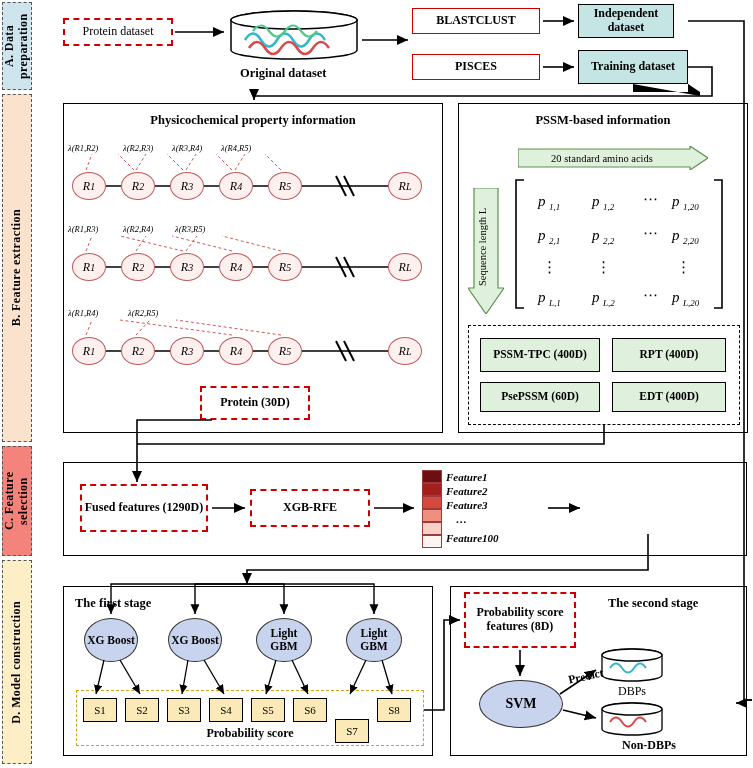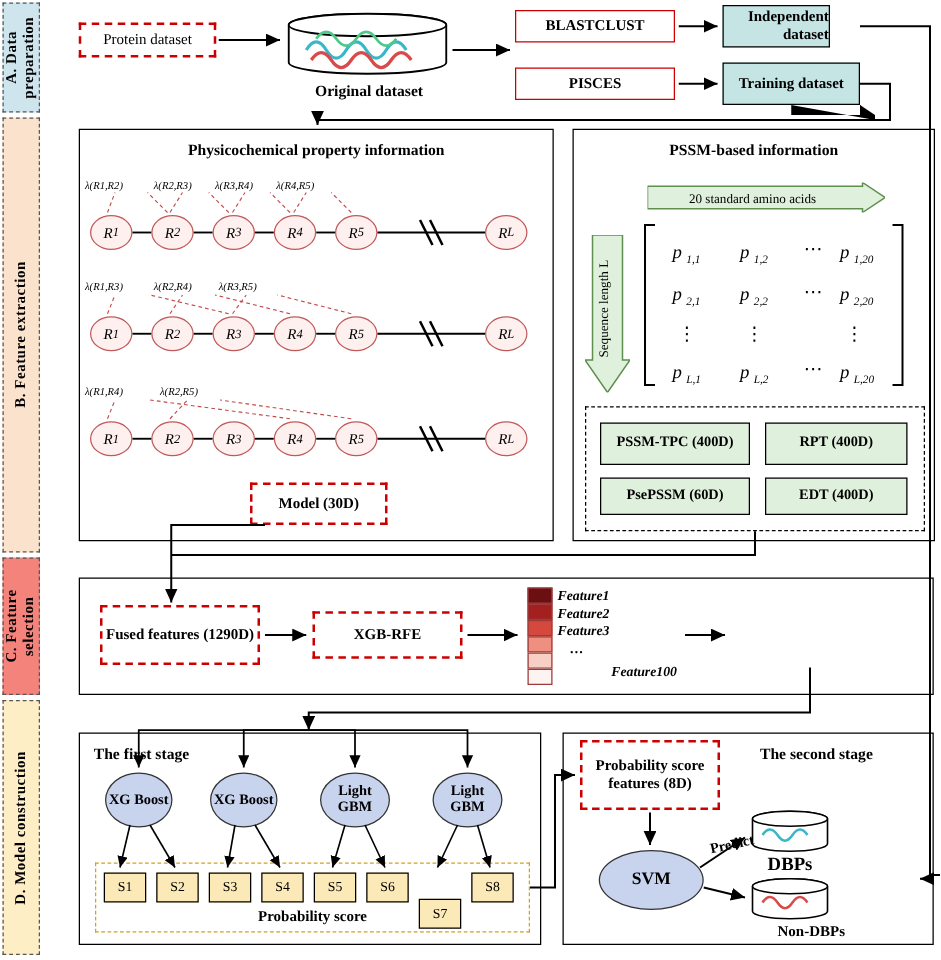--- a/index.html
+++ b/index.html
@@ -176,7 +176,7 @@
     <span>BLASTCLUST</span>
   </div>
 
-  <div class="box teal" style="left:578px; top:4px; width:86px; height:34px;text-align:right;">
+  <div class="box teal" style="left:578px; top:4px; width:96px; height:34px;">
     <span>Independent dataset</span>
   </div>
   <div class="box teal" style="left:578px; top:50px; width:110px; height:34px;">

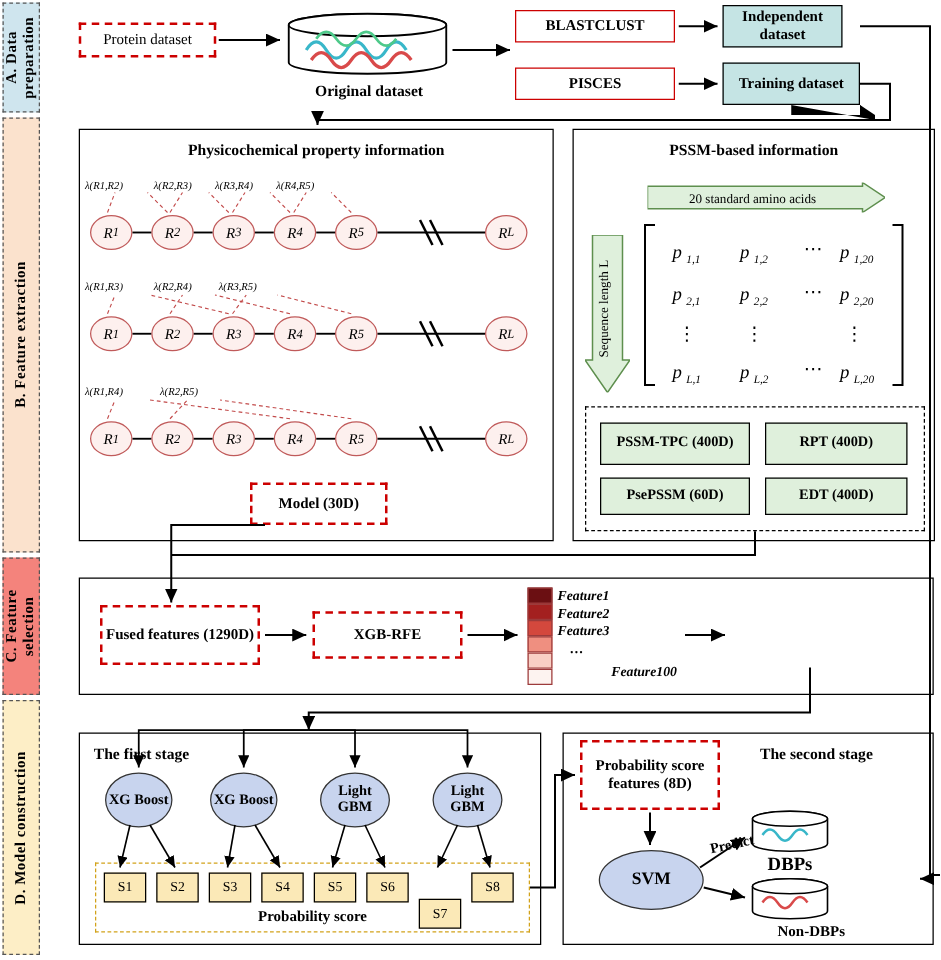--- a/index.html
+++ b/index.html
@@ -167,7 +167,7 @@
       <path d="M24,21 q8,-11 16,0 q8,11 16,0 q8,-11 16,0 q8,11 16,0" fill="none" stroke="#4ec98a" stroke-width="2.2"></path>
     </svg>
   </div>
-  <div class="cyl-label" style="left:252px; top:66px;text-align:center;">Original dataset</div>
+  <div class="cyl-label" style="left:240px; top:66px;text-align:center;">Original dataset</div>
 
   <div class="box solid-red bold" style="left:412px; top:54px; width:128px; height:26px;">
     <span>PISCES</span>

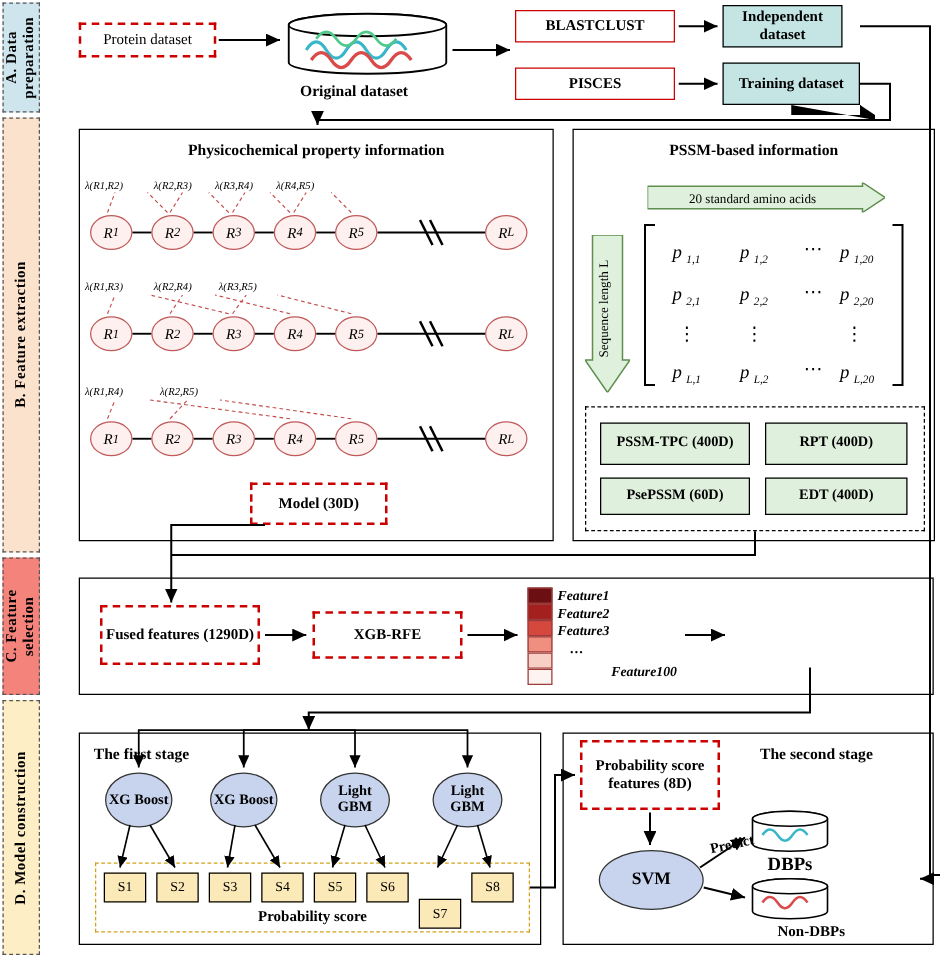--- a/index.html
+++ b/index.html
@@ -220,7 +220,7 @@
   <div class="lam" style="left:128px; top:308px;">λ(R2,R5)</div>
 
   <div class="box dashed-red bold" style="left:200px; top:386px; width:110px; height:34px;">
-    <span>Model (30D)</span>
+    <span>Protein (30D)</span>
   </div>
 
   <div style="position:absolute; left:518px; top:146px; width:190px; height:24px;">

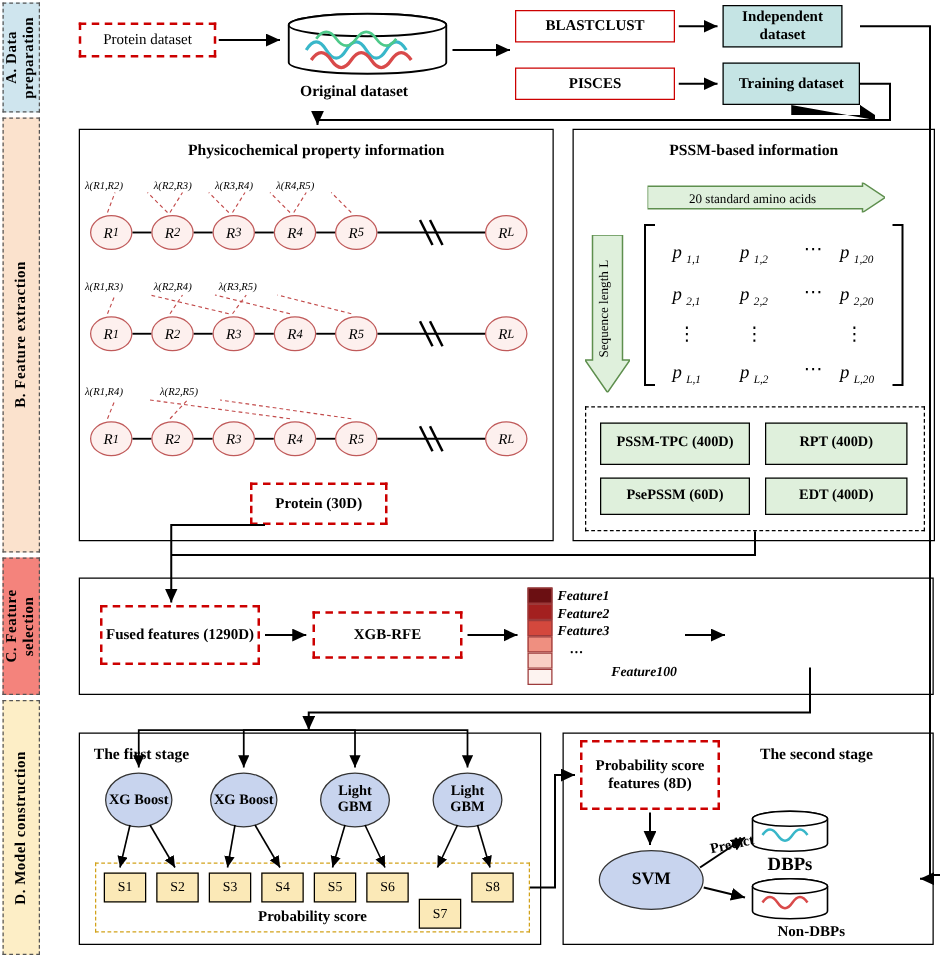--- a/index.html
+++ b/index.html
@@ -307,7 +307,7 @@
     <div class="heat-label" style="left:24px; top:15px;">Feature2</div>
     <div class="heat-label" style="left:24px; top:29px;">Feature3</div>
     <div class="heat-label" style="left:34px; top:43px;">…</div>
-    <div class="heat-label" style="left:24px; top:62px;margin-left:43px;">Feature100</div>
+    <div class="heat-label" style="left:24px; top:62px;">Feature100</div>
   </div>
 
 

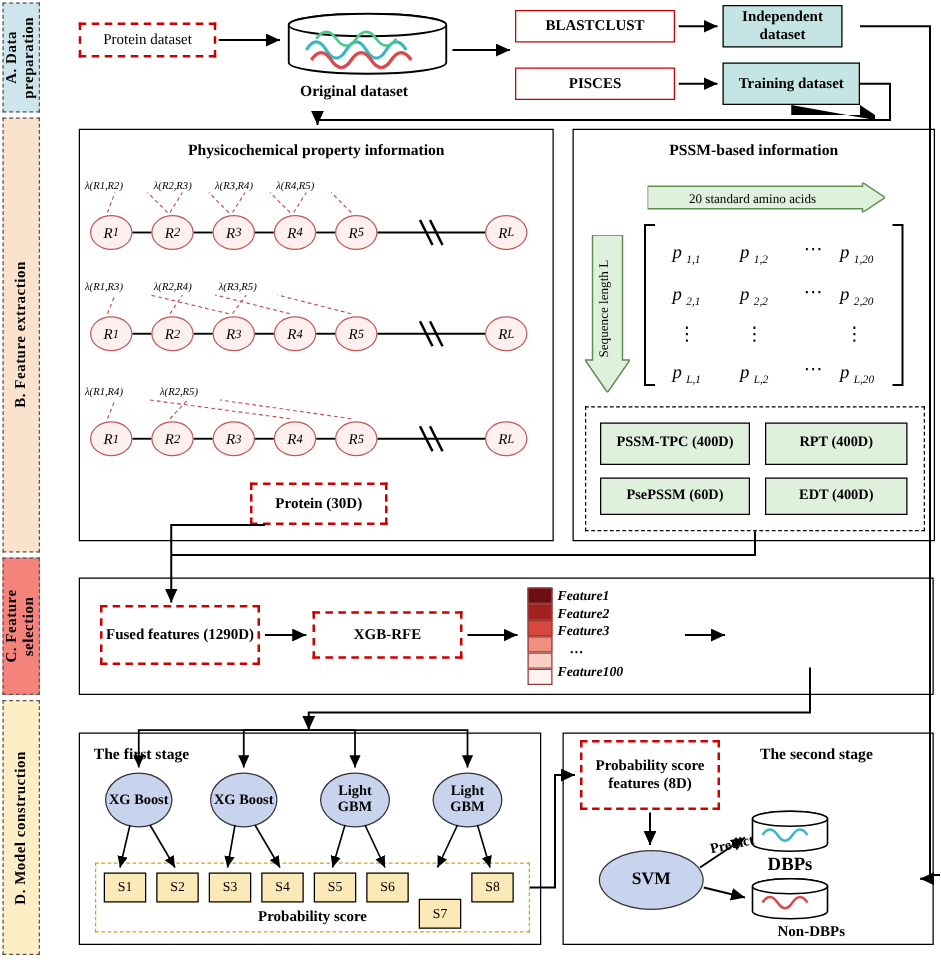--- a/index.html
+++ b/index.html
@@ -374,7 +374,7 @@
       <path d="M10,20 q6,-9 12,0 q6,9 12,0 q6,-9 12,0" fill="none" stroke="#39b7c9" stroke-width="2"></path>
     </svg>
   </div>
-  <div style="position:absolute; left:600px; top:684px; width:64px; text-align:center; font-size:15px; font-weight:bold;">DBPs</div>
+  <div style="position:absolute; left:600px; top:684px; width:64px; text-align:center; font-size:12px; font-weight:normal;">DBPs</div>
 
   <div style="position:absolute; left:600px; top:702px; width:64px; height:34px;">
     <svg width="64" height="34" viewBox="0 0 64 34">

